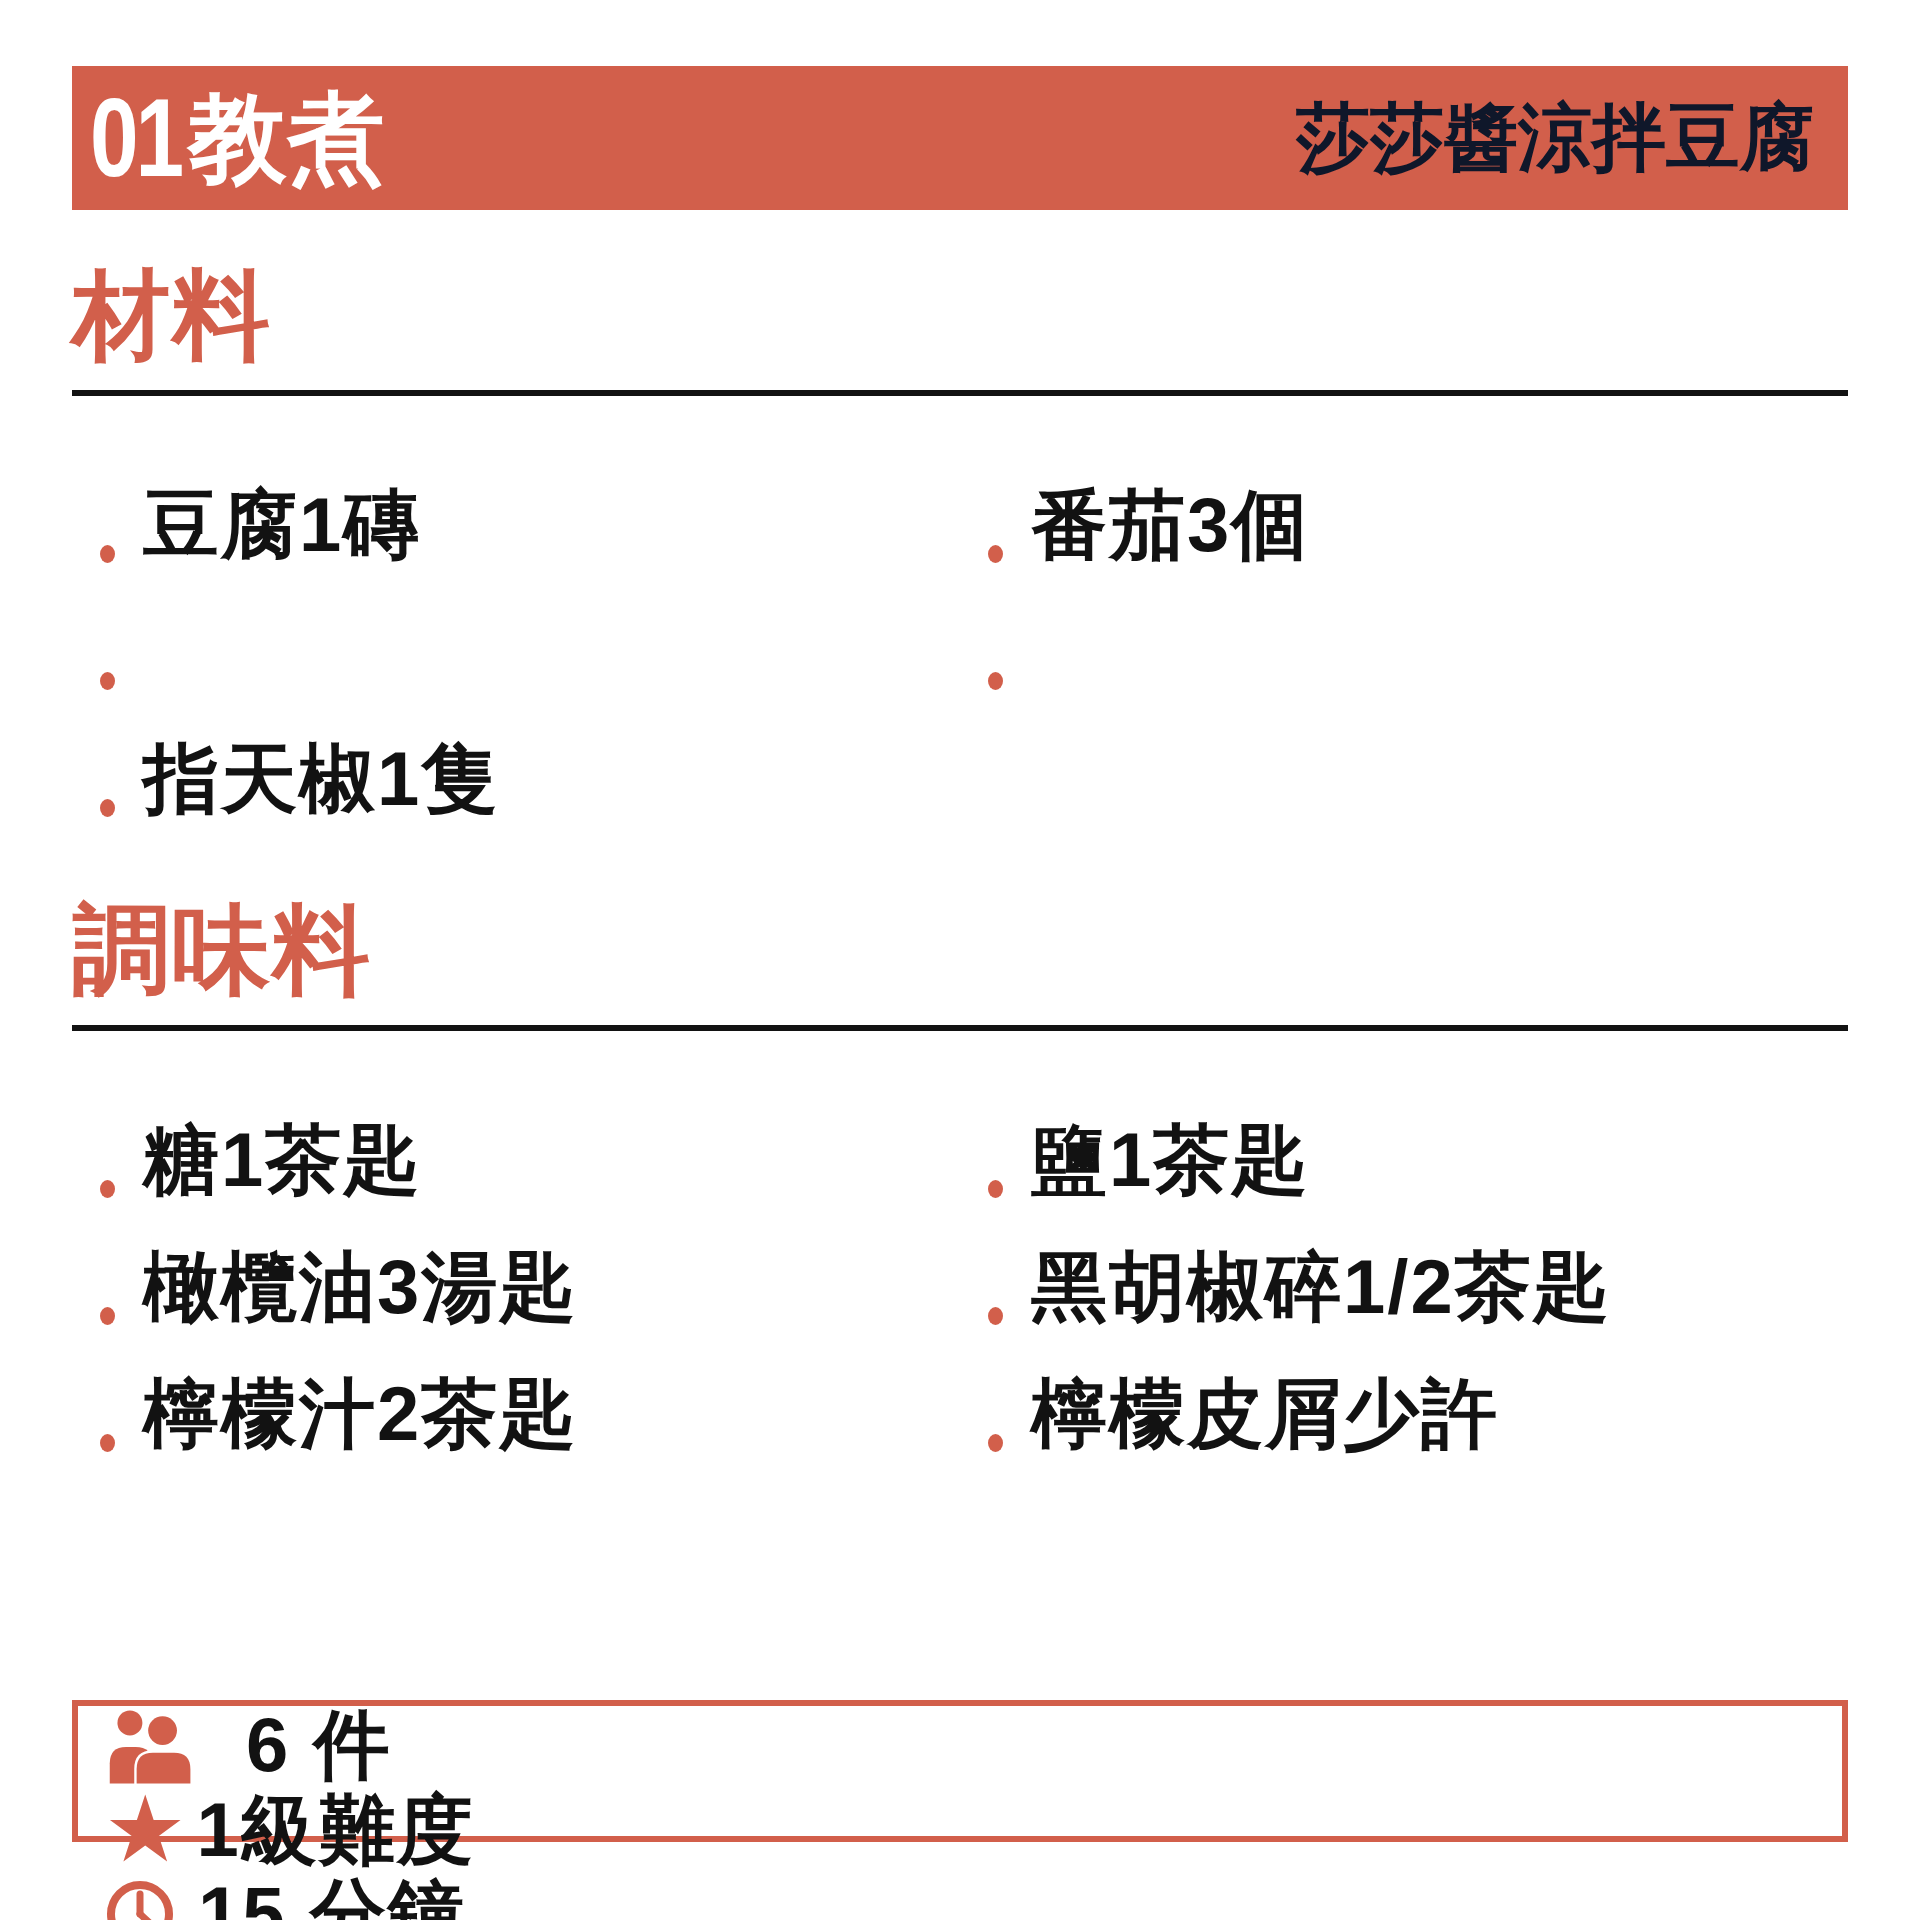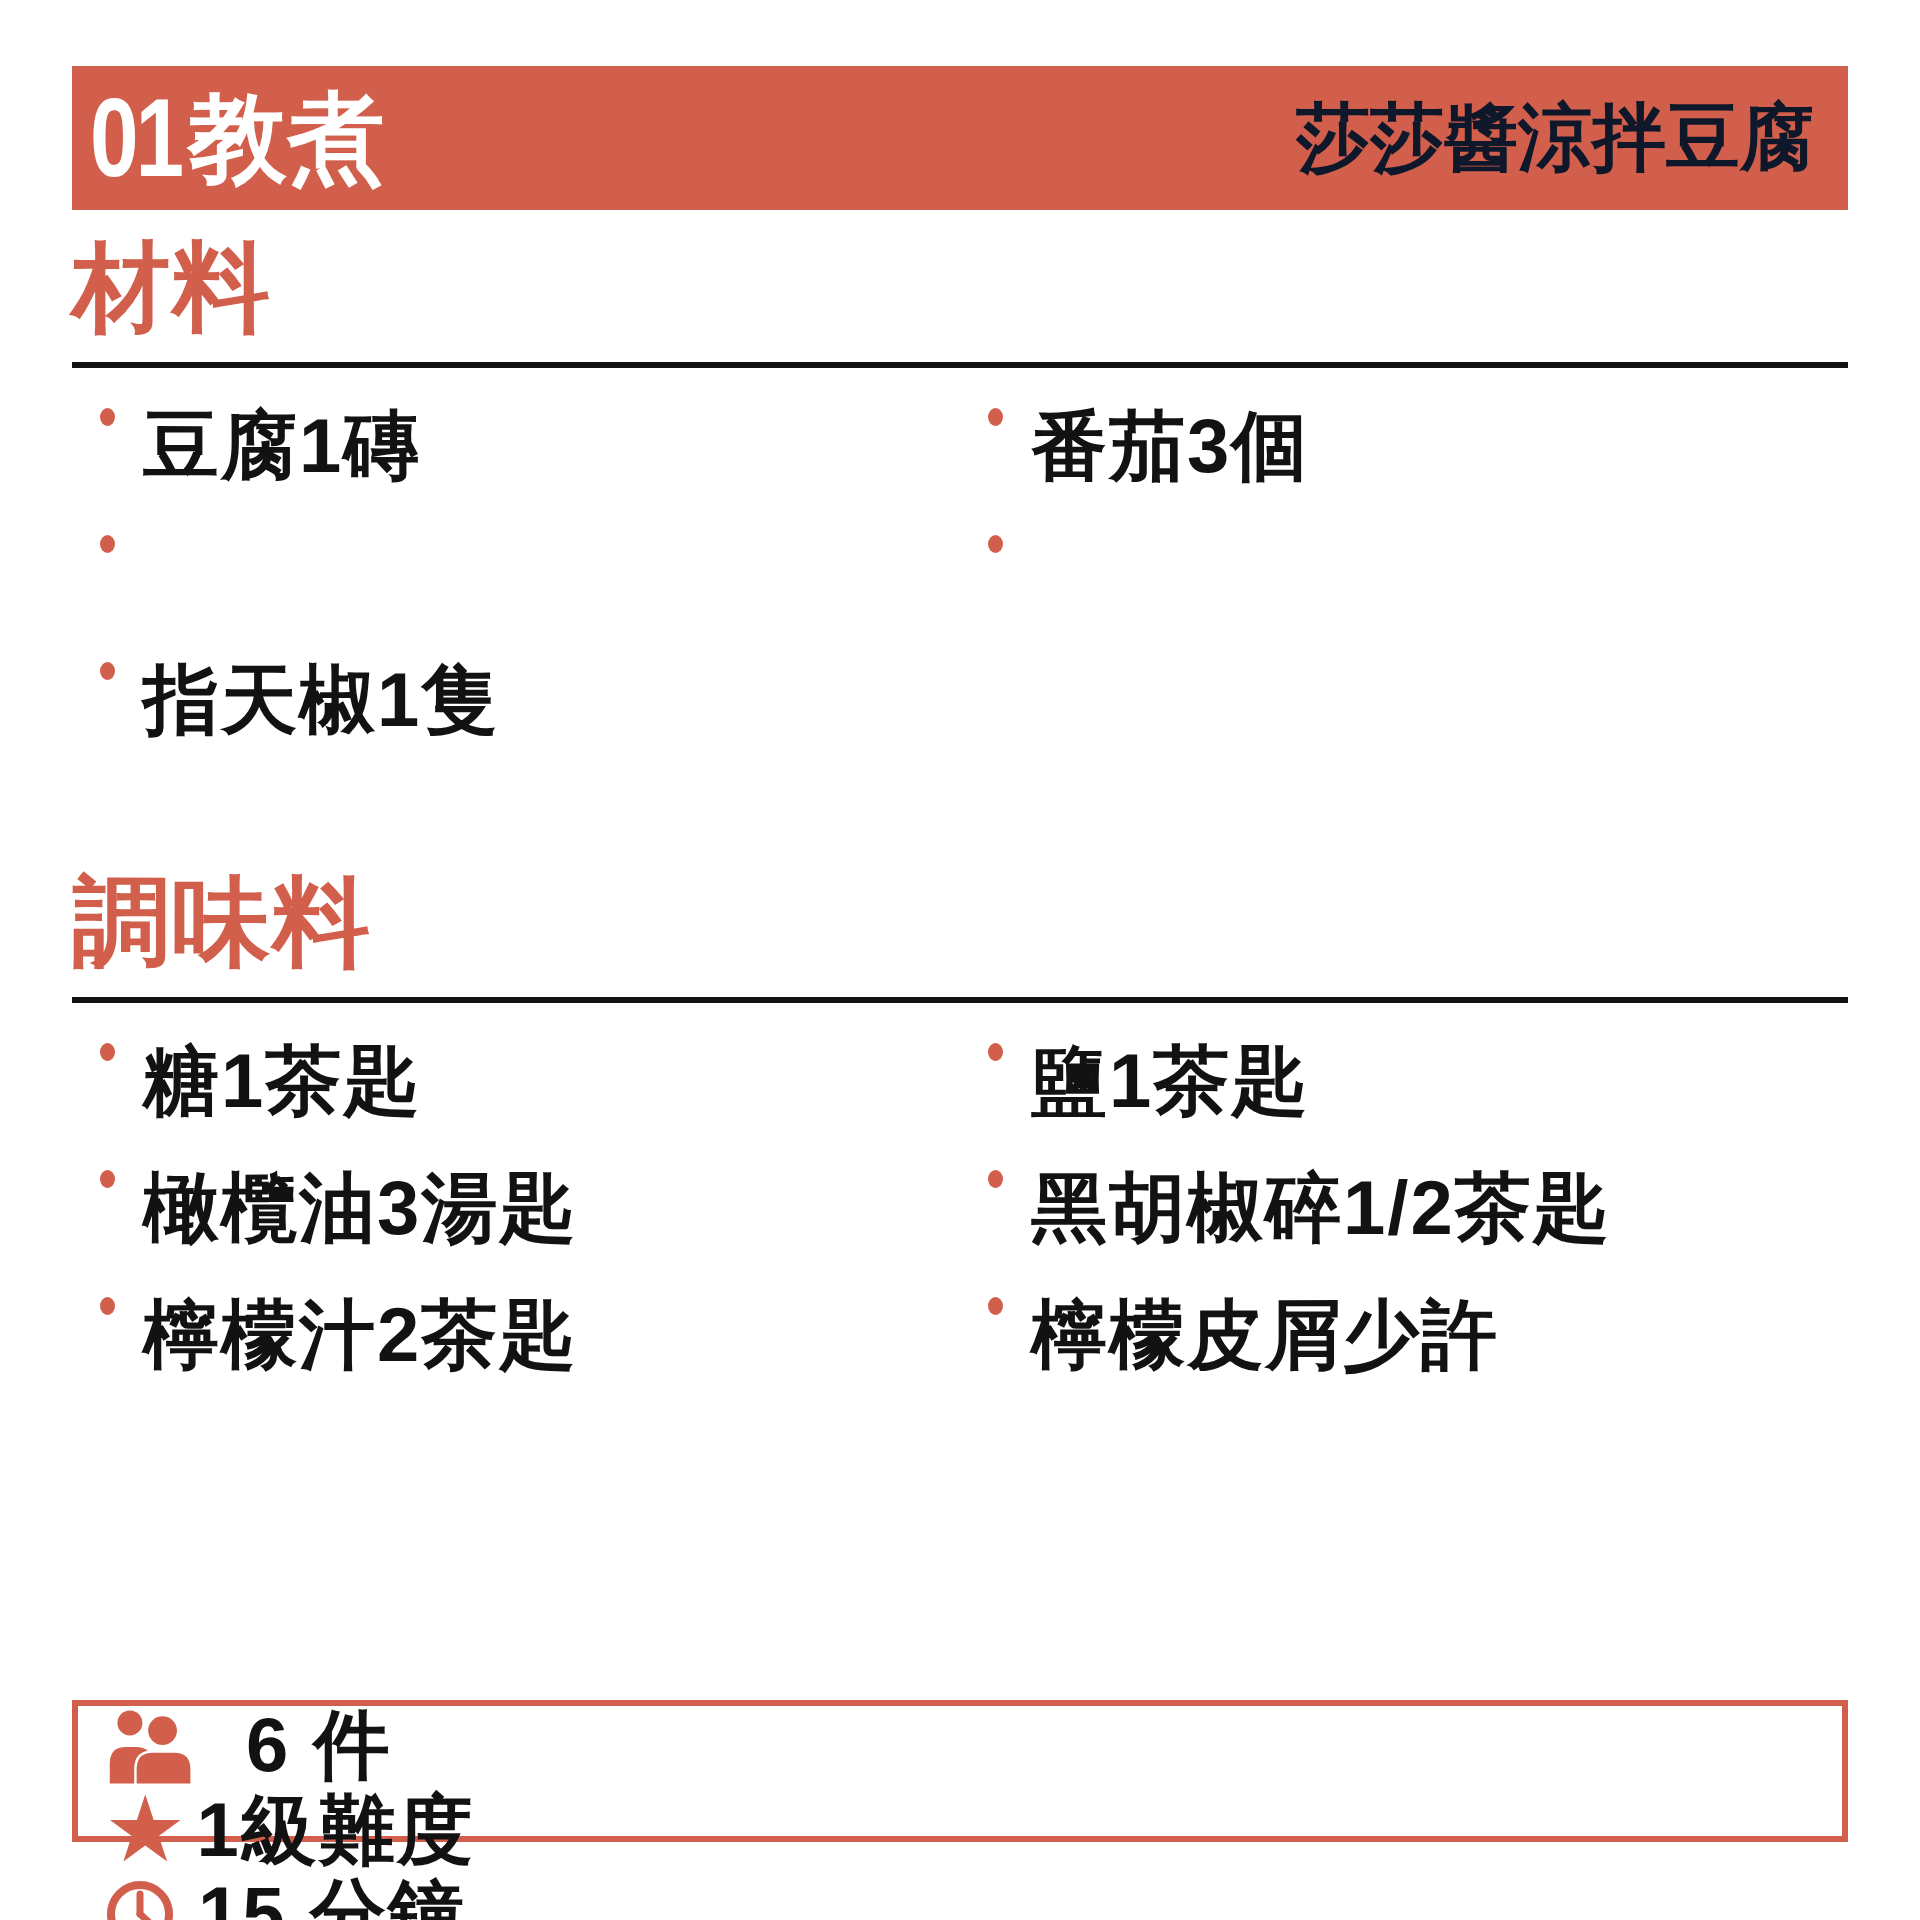--- a/index.html
+++ b/index.html
@@ -42,7 +42,7 @@
     color:#0f172a;font-weight:700;font-size:74px;line-height:1;white-space:nowrap;
   }
   
-  .section{margin-top:28px;}
+  .section{margin-top:56px;}
   .section + .section{margin-top:84px;}
   .section-heading{
     color:var(--accent);

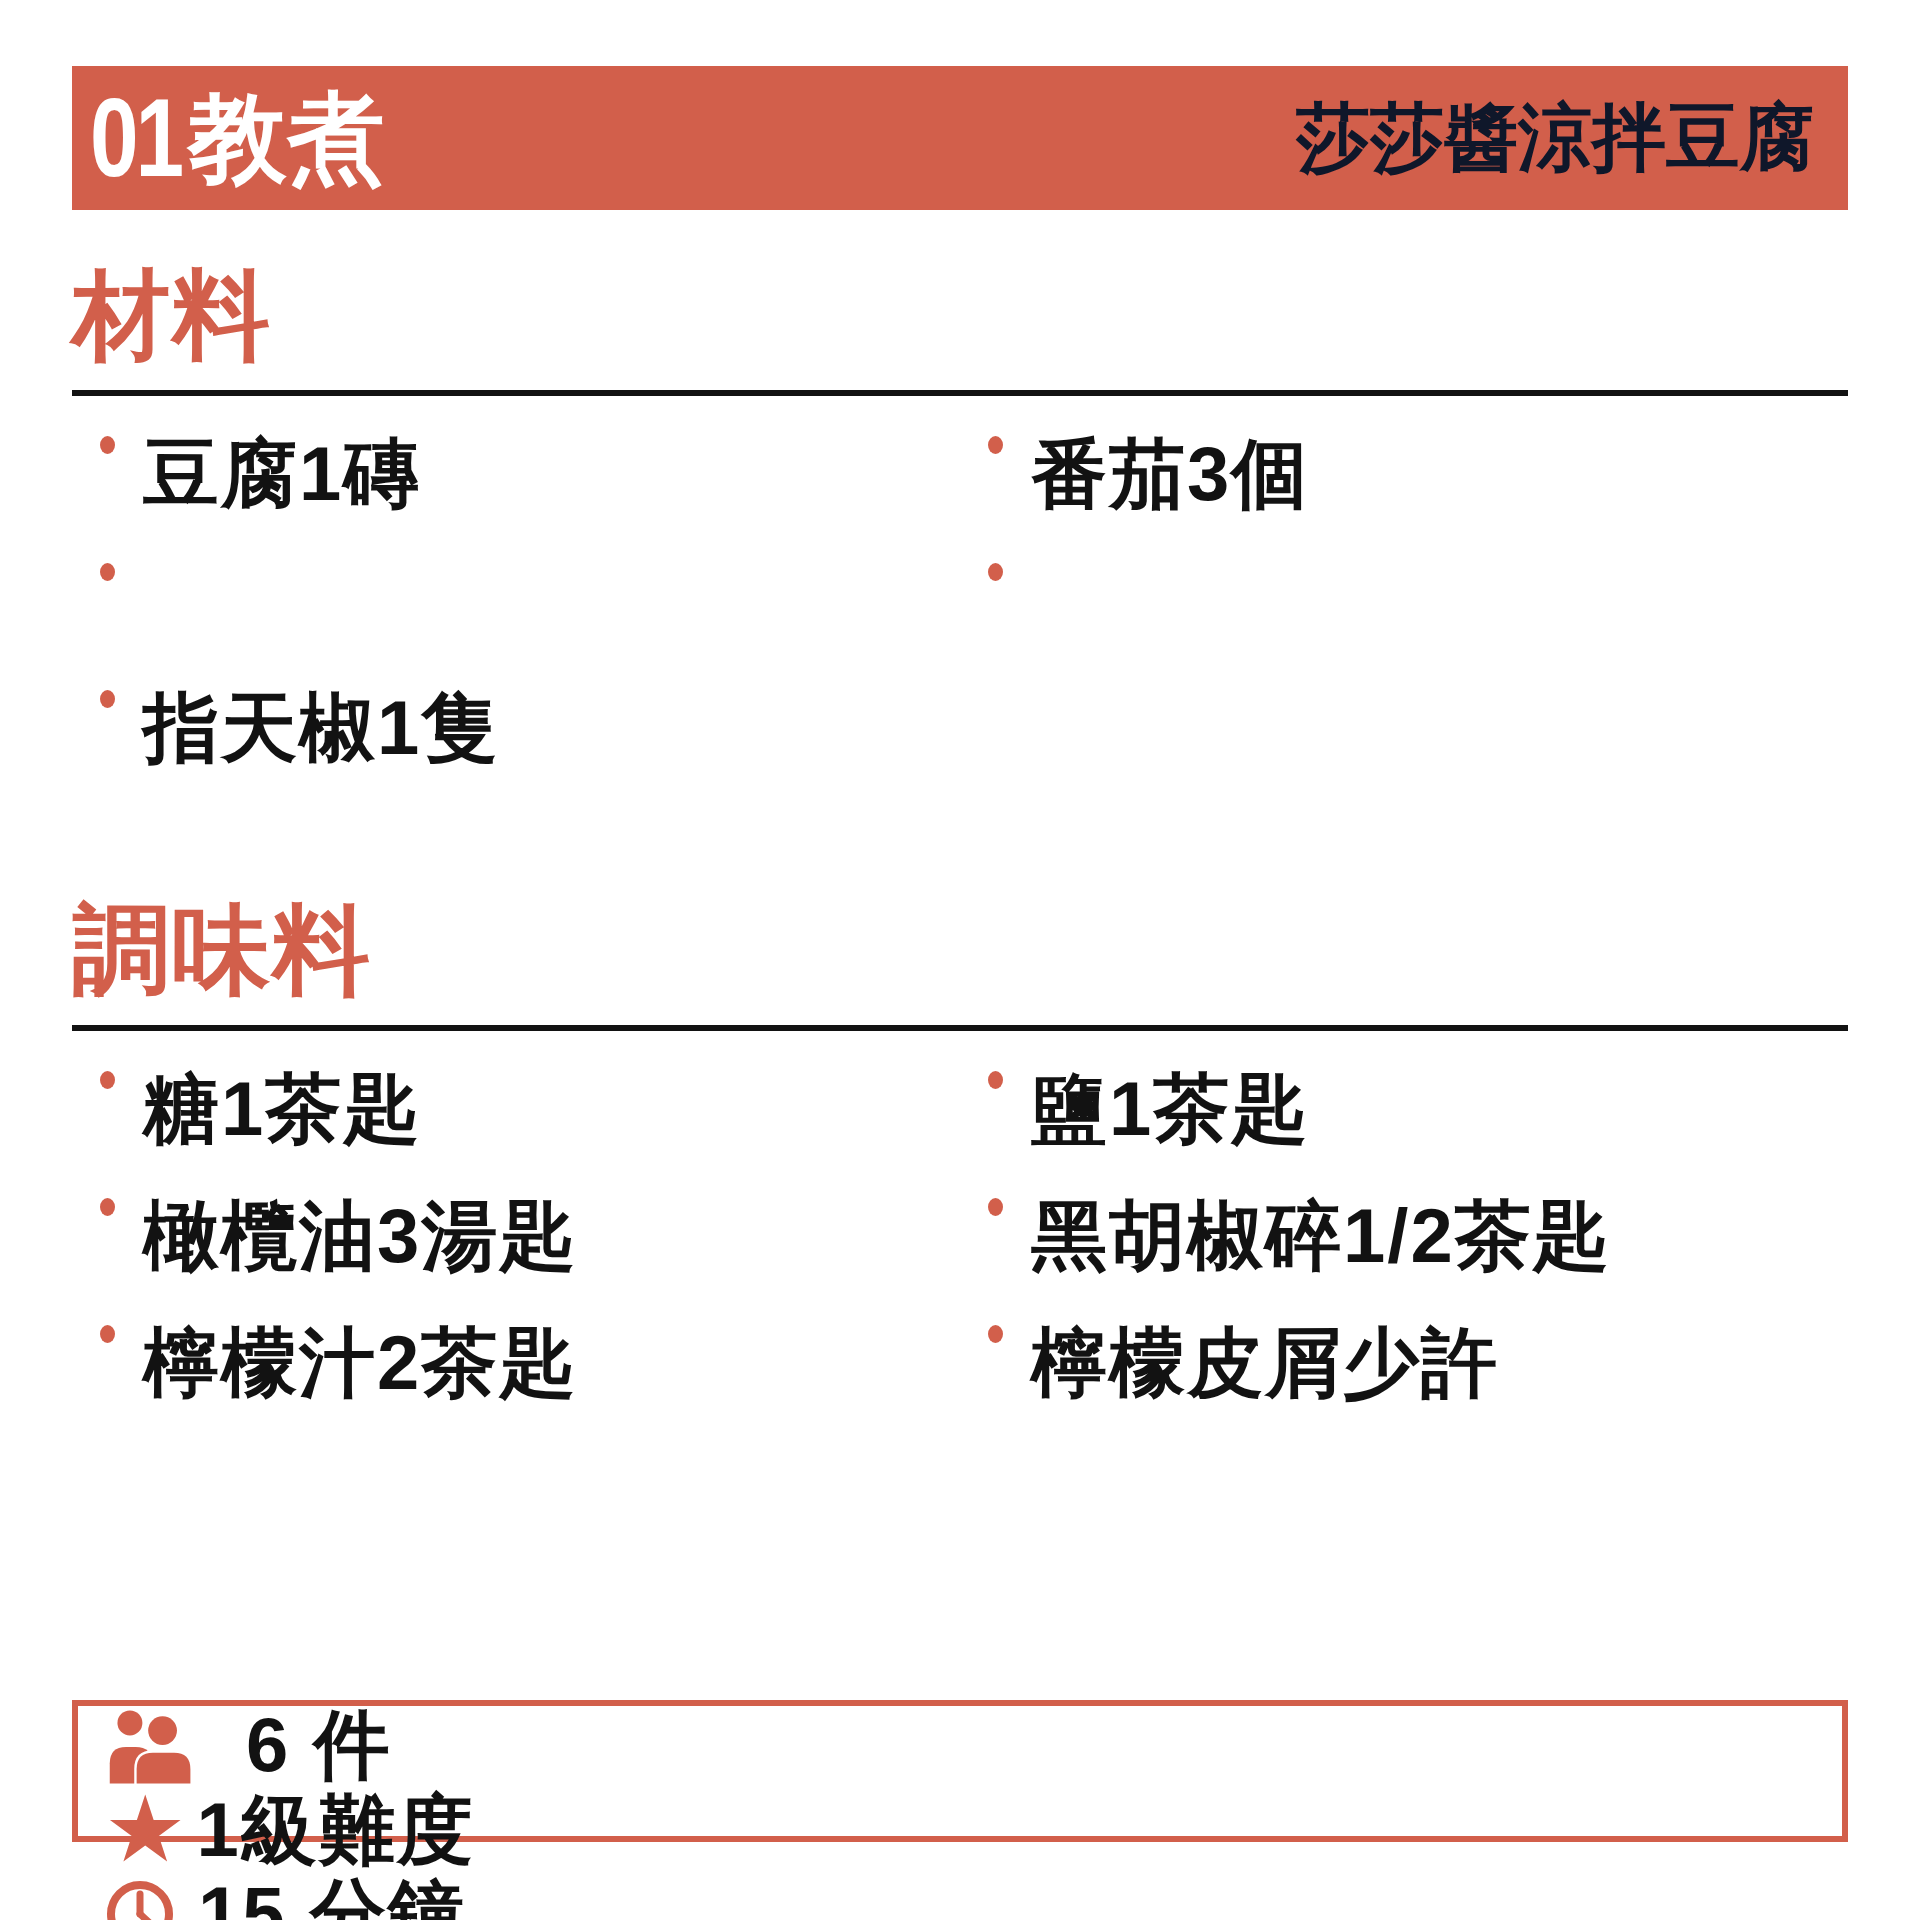--- a/index.html
+++ b/index.html
@@ -55,7 +55,7 @@
     margin-top:40px;
   }
   .item{
-    display:flex;align-items:flex-start;height:127px;
+    display:flex;align-items:flex-end;height:127px;
   }
   .bullet{
     width:15px;height:18px;border-radius:50%;

